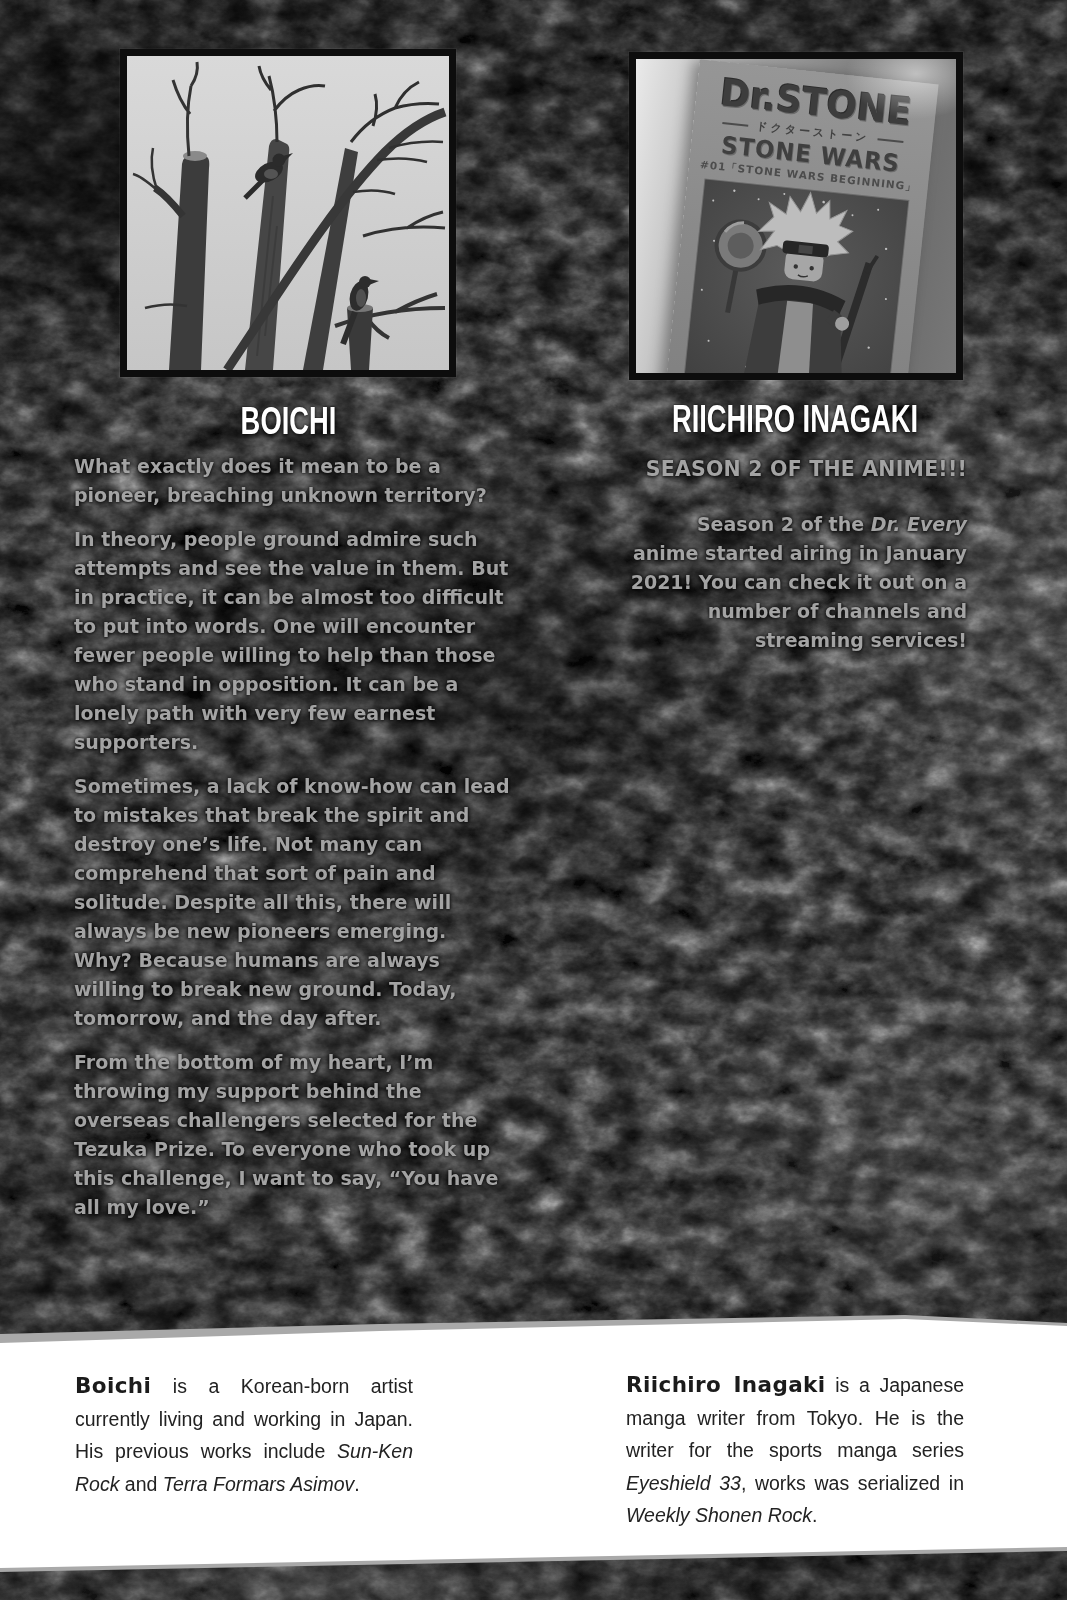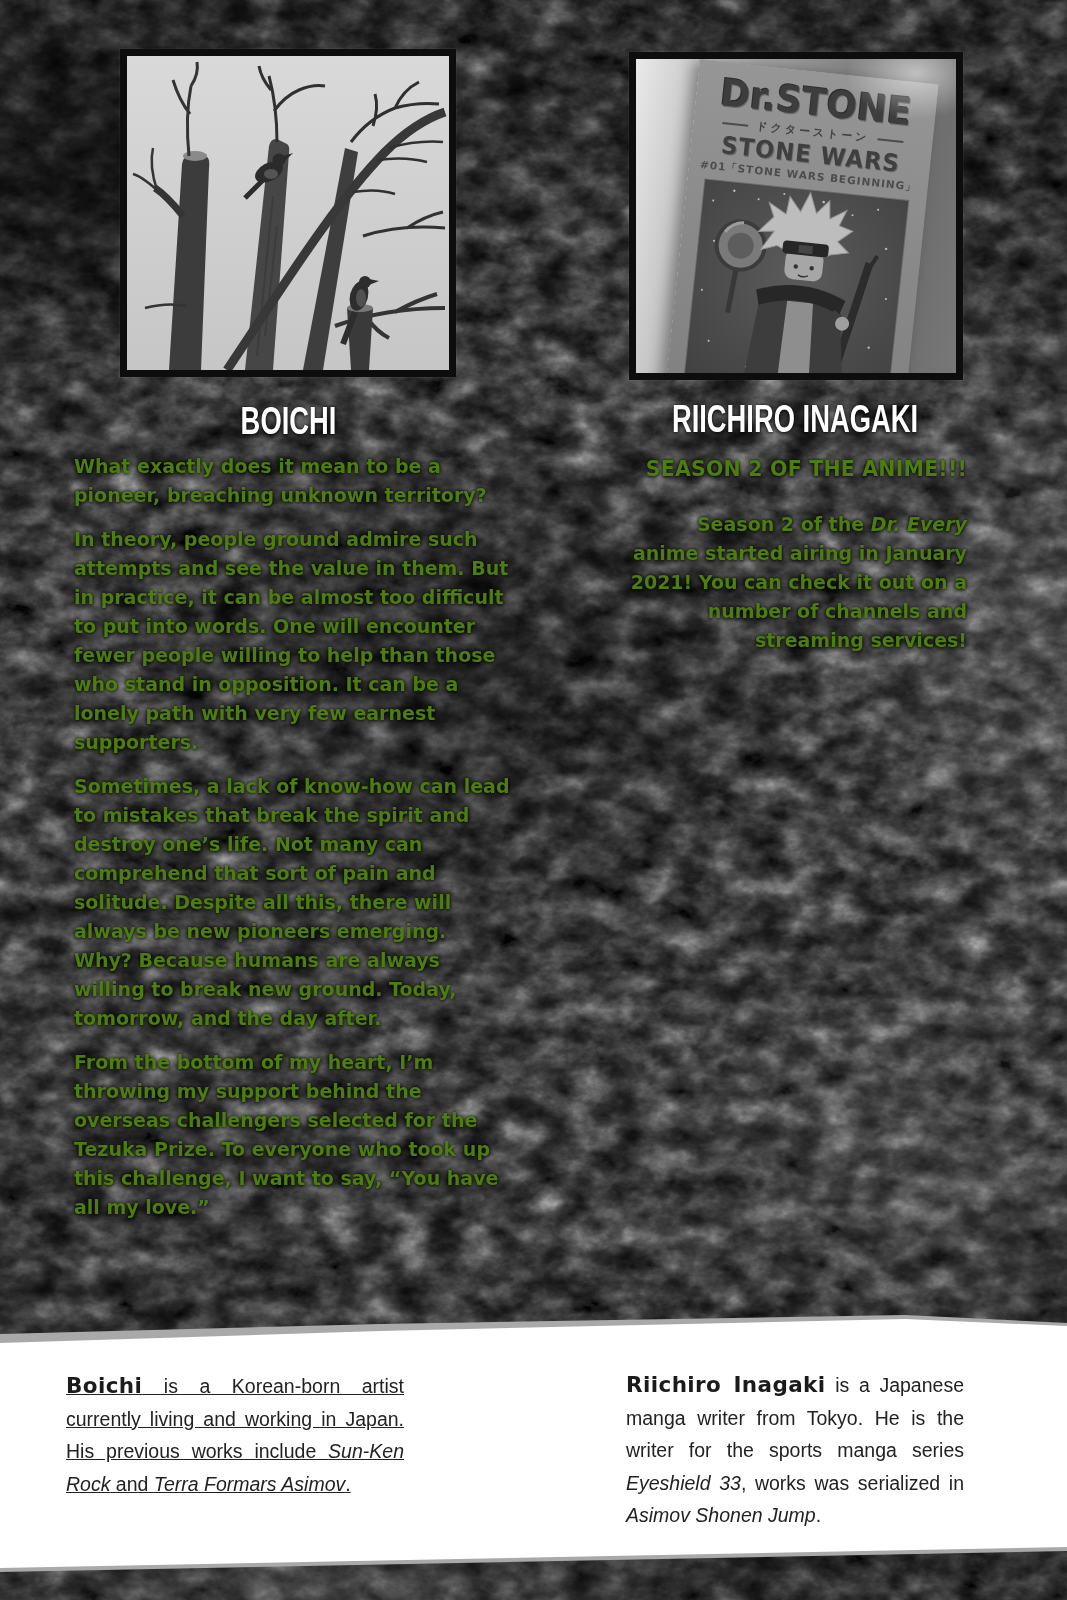--- a/index.html
+++ b/index.html
@@ -43,7 +43,7 @@
   .h-boichi{left:75px;top:402px;width:426px;}
   .h-inagaki{left:612px;top:400px;width:366px;}
   
-  .col{position:absolute;z-index:3;color:#4d7c0f;}
+  .col{position:absolute;z-index:3;color:#a3a3a3;}
   .col p{margin:0 0 15px;font-family:"DejaVu Sans",sans-serif;font-weight:bold;font-size:19px;line-height:29px;
     text-shadow:0 1px 4px rgba(0,0,0,.9),0 0 3px rgba(0,0,0,.7);}
   .col-left{left:74px;top:452px;width:436px;}

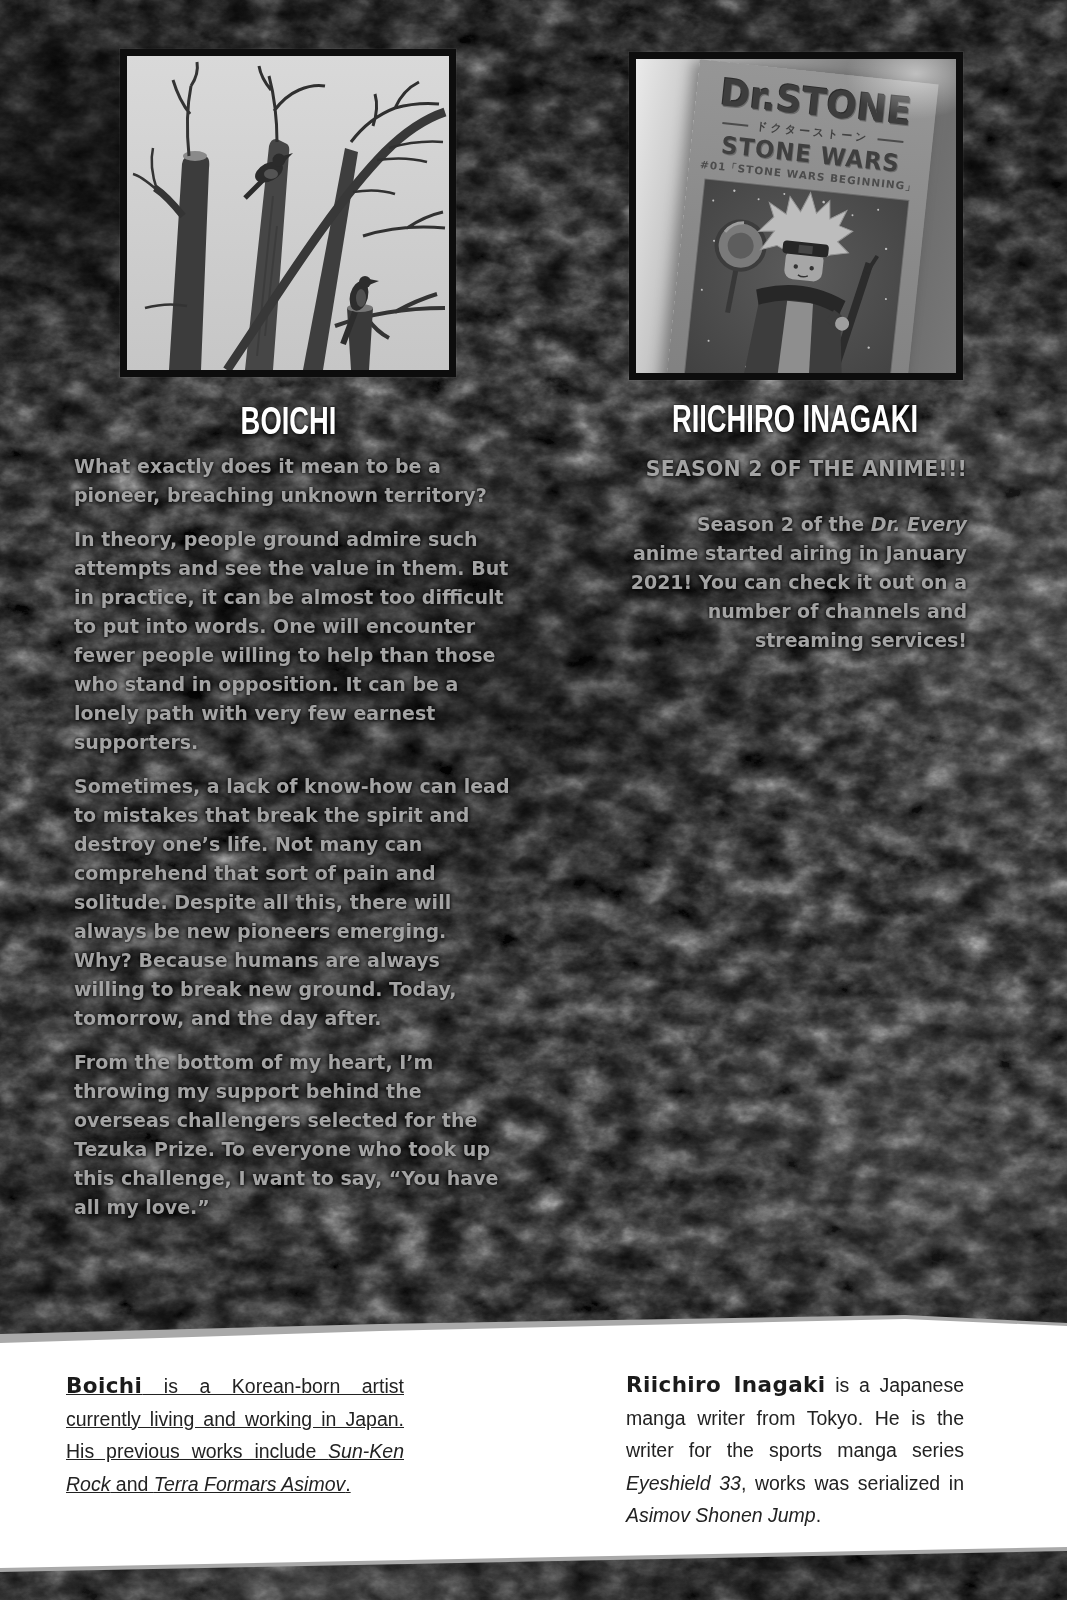--- a/index.html
+++ b/index.html
@@ -54,7 +54,7 @@
   
   .bio{position:absolute;z-index:5;color:#222;font-family:"Liberation Sans",sans-serif;
     font-size:19.5px;line-height:32.5px;text-align:justify;}
-  .bio-left{left:66px;top:1370px;width:338px;text-decoration:underline;}
+  .bio-left{left:75px;top:1370px;width:338px;}
   .bio-right{left:626px;top:1369px;width:338px;}
   .bio-name{font-family:"DejaVu Sans",sans-serif;font-weight:800;font-size:21.5px;letter-spacing:.4px;color:#1b1b1b;}
   .bio i{font-style:italic;}

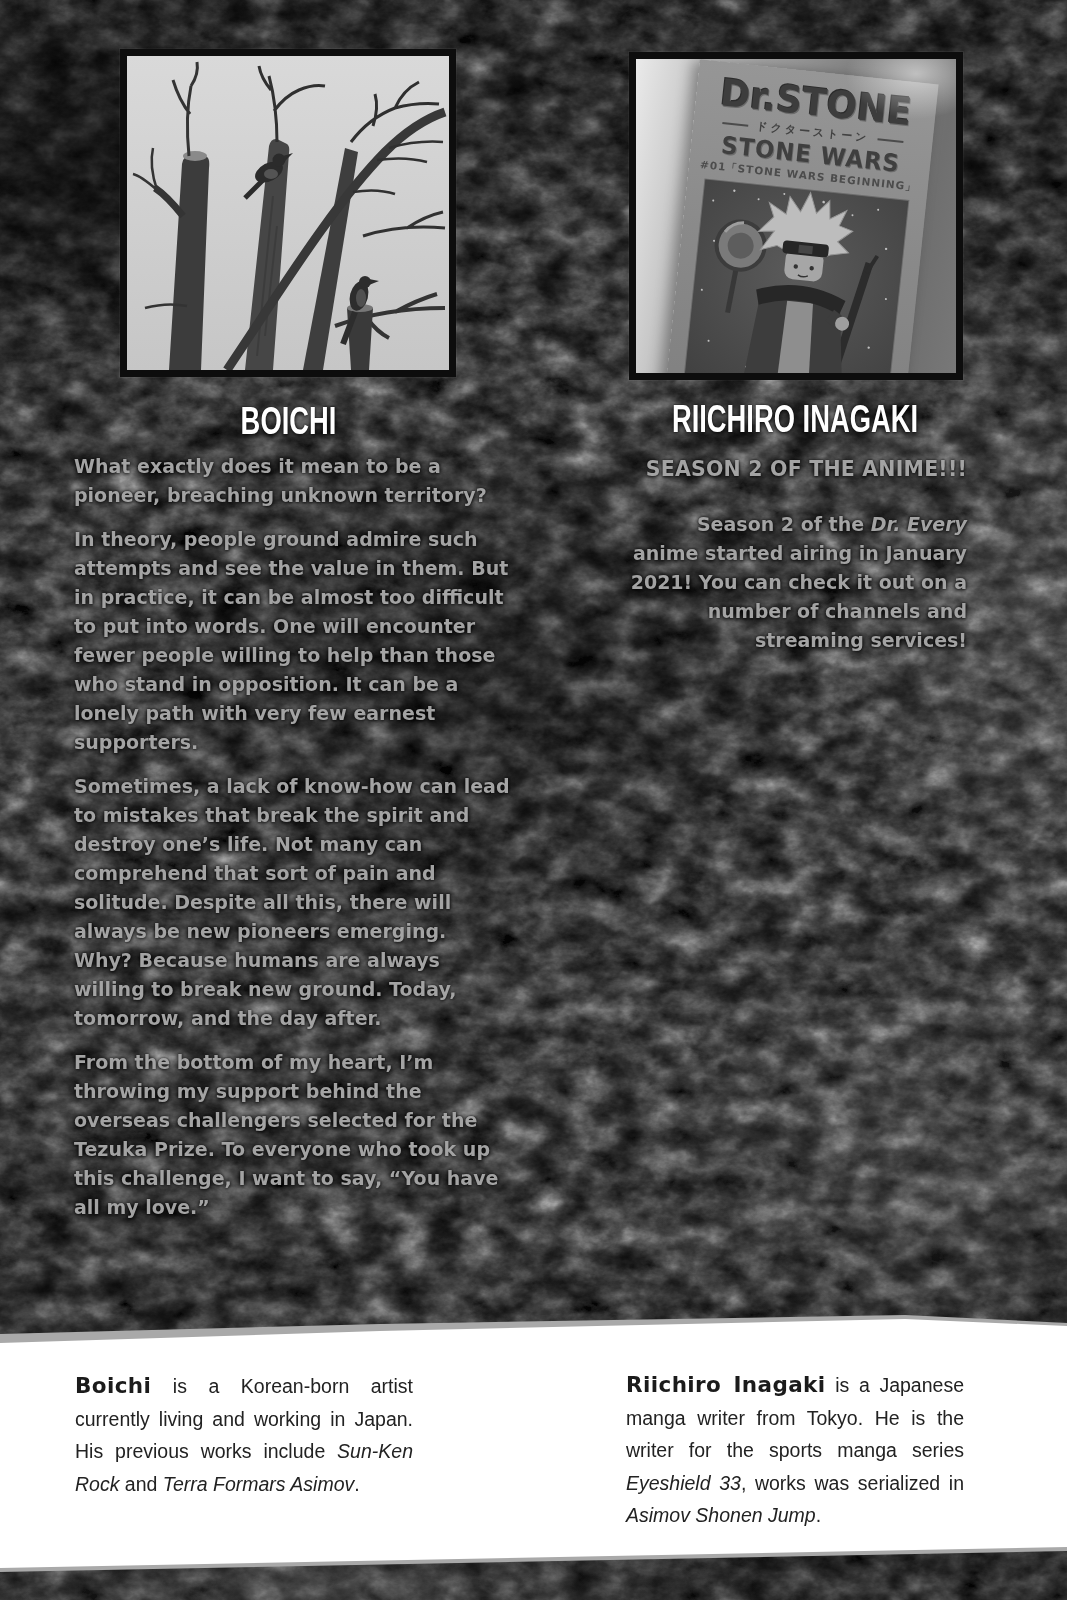--- a/index.html
+++ b/index.html
@@ -225,7 +225,7 @@
     <span class="bio-name">Boichi</span><span> is a Korean-born artist currently living and working in Japan. His previous works include </span><i>Sun-Ken Rock</i><span> and </span><i>Terra Formars Asimov</i><span>.</span>
   </div>
   <div class="bio bio-right">
-    <span class="bio-name">Riichiro Inagaki</span><span> is a Japanese manga writer from Tokyo. He is the writer for the sports manga series </span><i>Eyeshield 33</i><span>, works was serialized in </span><i>Asimov Shonen Jump</i><span>.</span>
+    <span class="bio-name">Riichiro Inagaki</span><span> is a Japanese manga writer from Tokyo. He is the writer for the sports manga series </span><i>Eyeshield 33</i><span>, works was serialized in </span><i>Weekly Shonen Rock</i><span>.</span>
   </div>
 
 </div>

